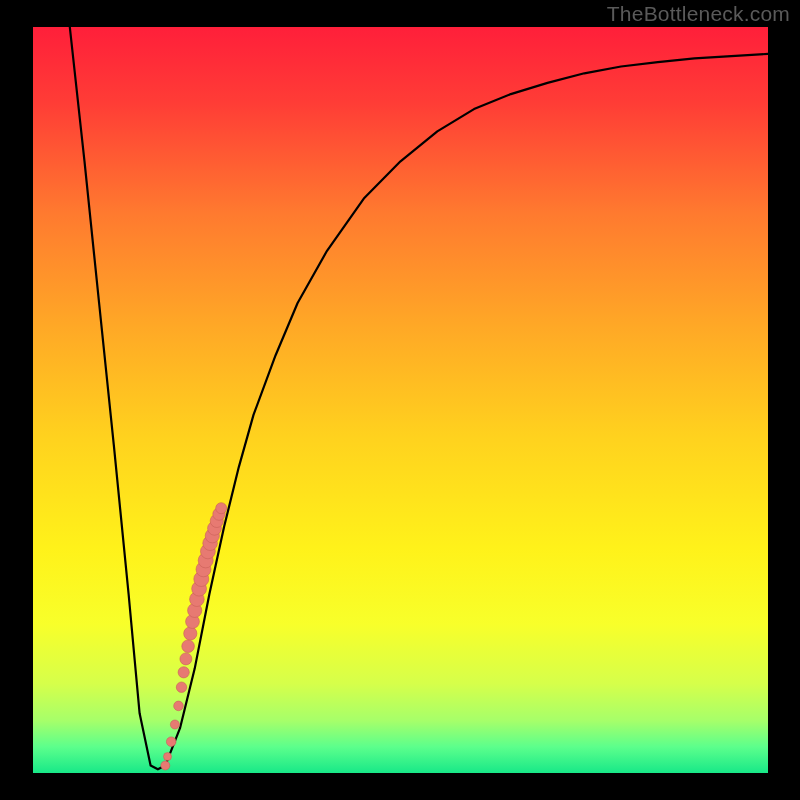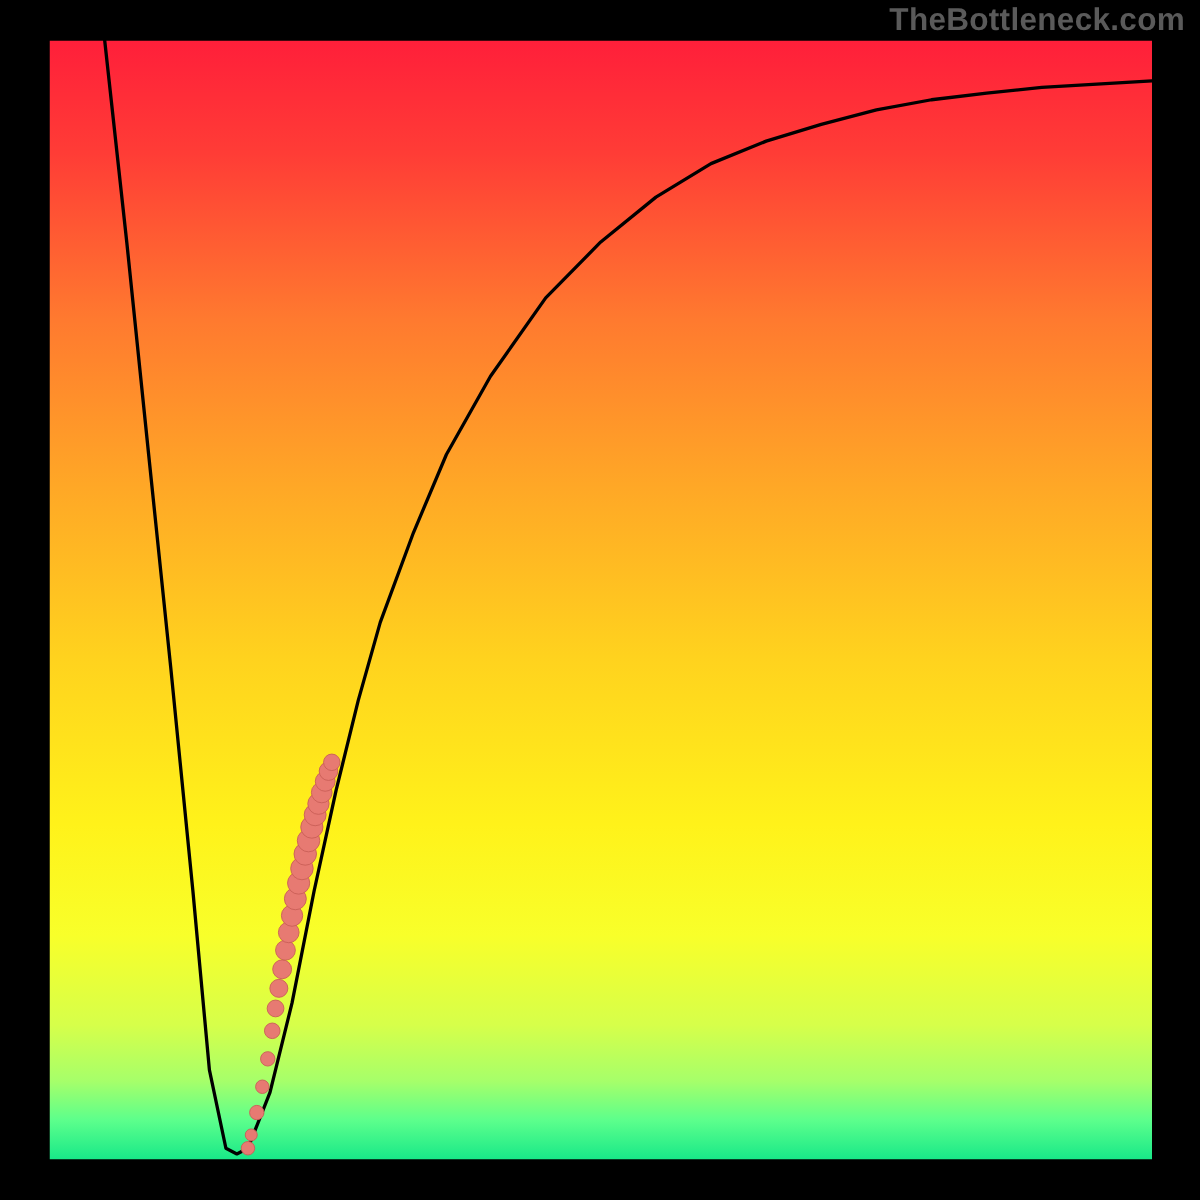--- a/index.html
+++ b/index.html
@@ -26,7 +26,7 @@
     right: 10px;
     font-family: Arial, Helvetica, sans-serif;
     font-size: 21px;
-    font-weight: 700;
+    font-weight: 400;
     color: #5a5a5a;
     letter-spacing: 0.2px;
     user-select: none;

